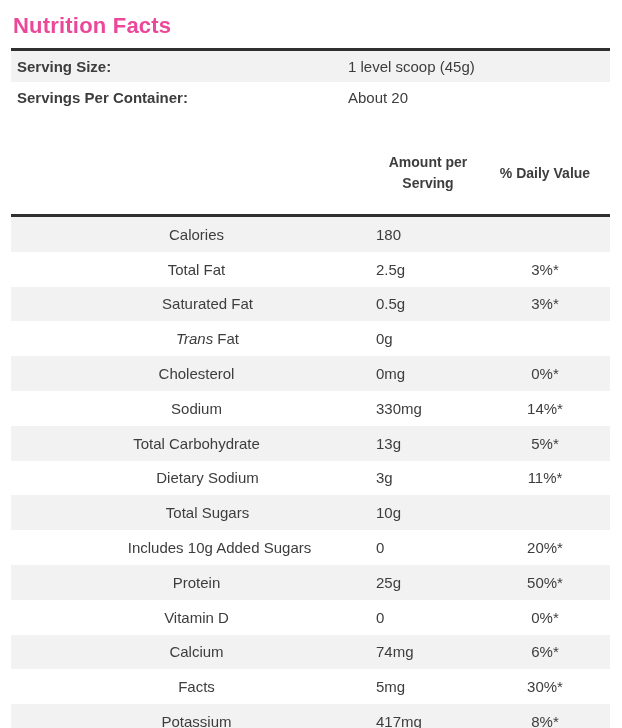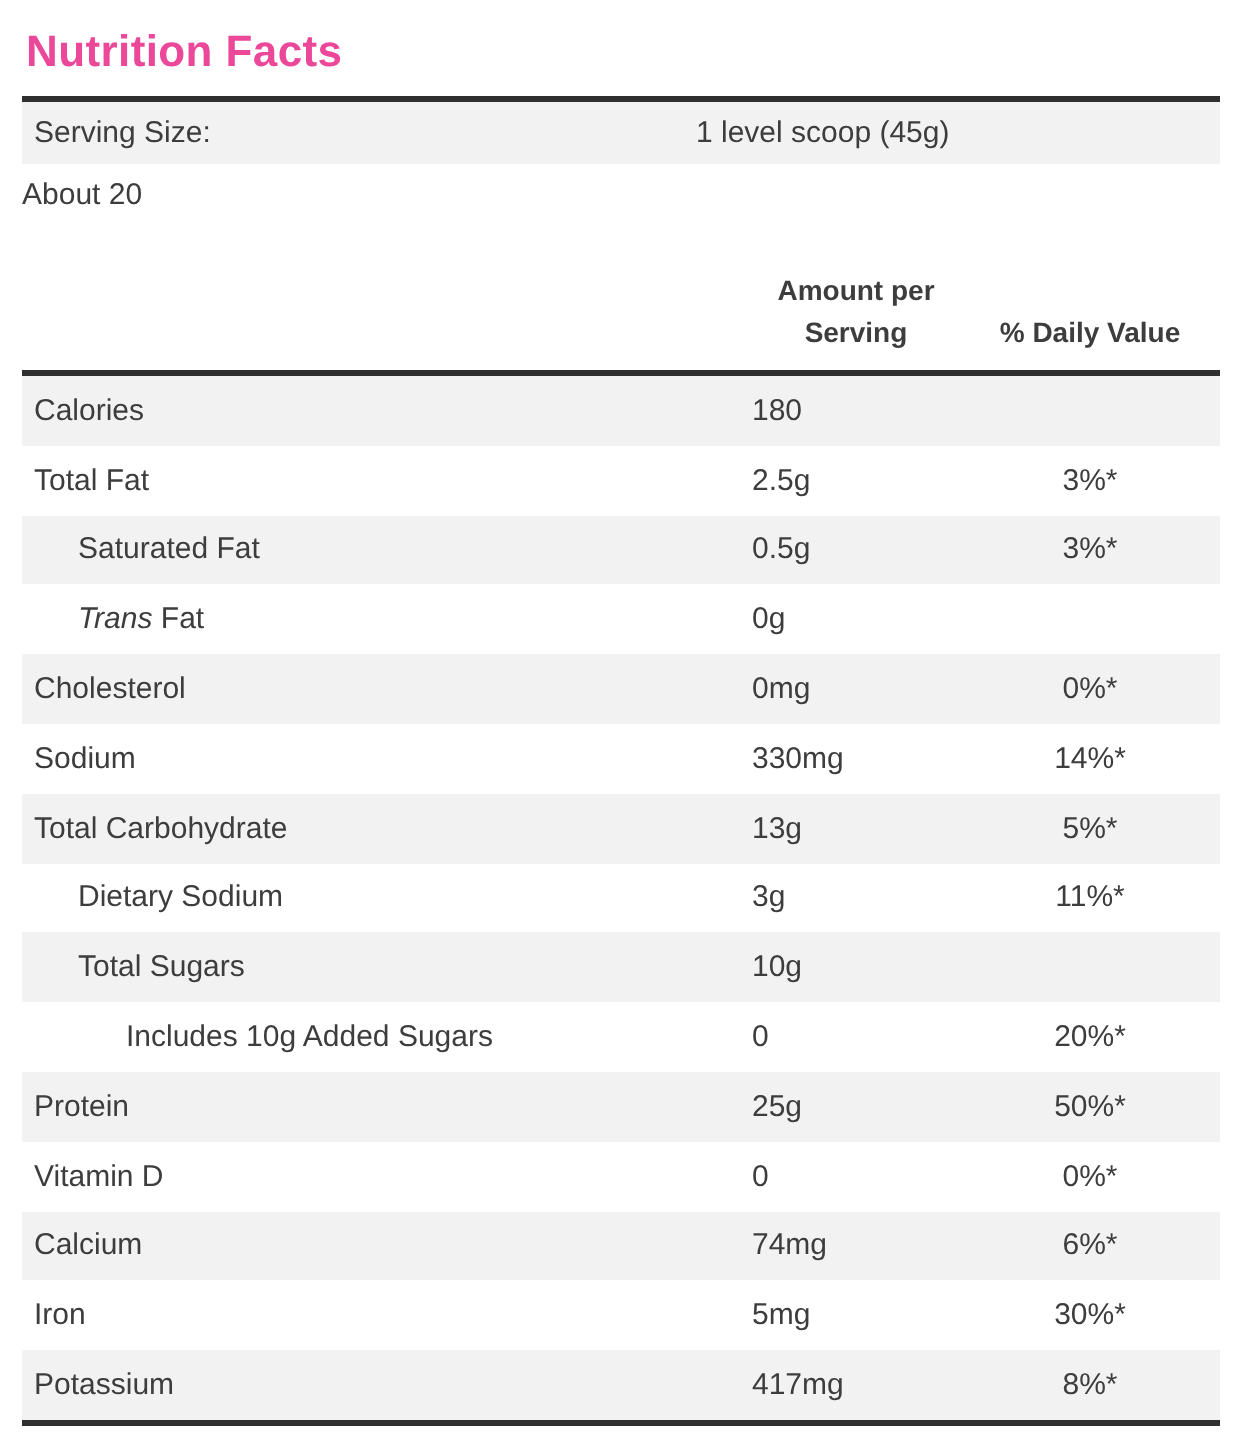--- a/index.html
+++ b/index.html
@@ -43,7 +43,7 @@
   .srow .s-label{
     width:337px;
     padding-left:6px;
-    font-weight:400;
+    font-weight:700;
   }
   .srow .s-value{
     flex:1;

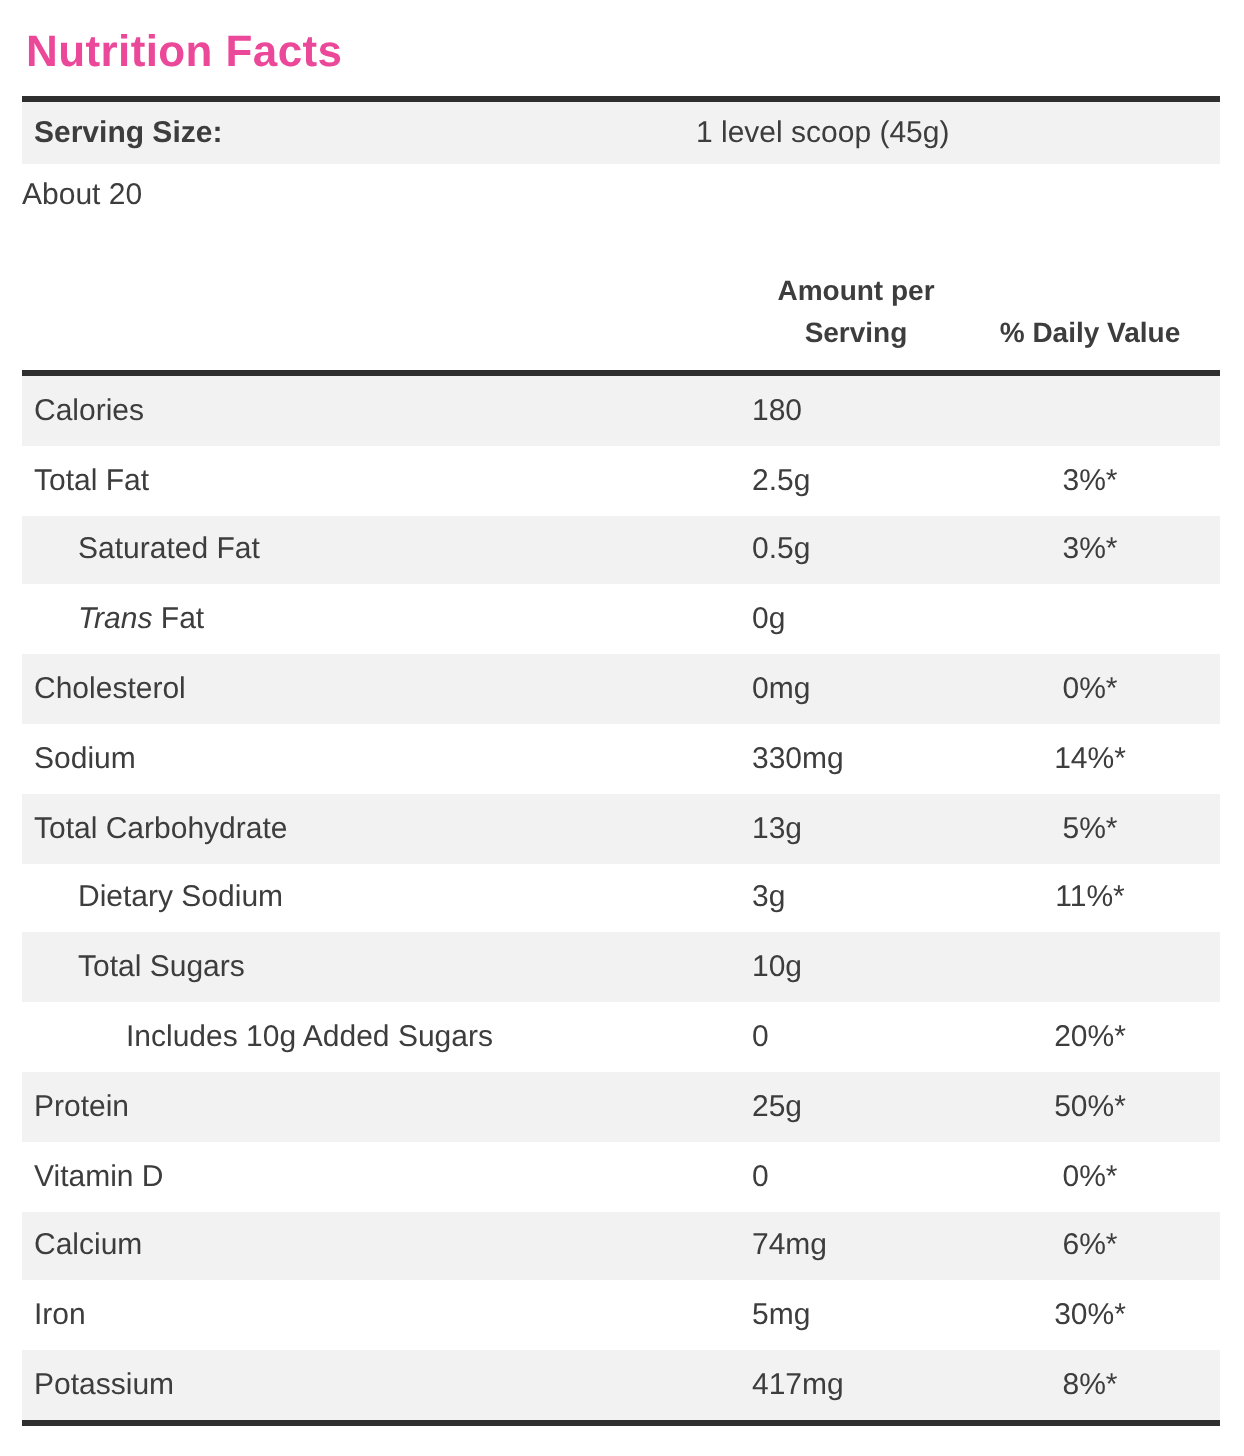--- a/index.html
+++ b/index.html
@@ -107,6 +107,7 @@
   </div>
 
   <div class="srow">
+    <div class="s-label">Servings Per Container:</div>
     <div class="s-value">About 20</div>
   </div>
 </div>

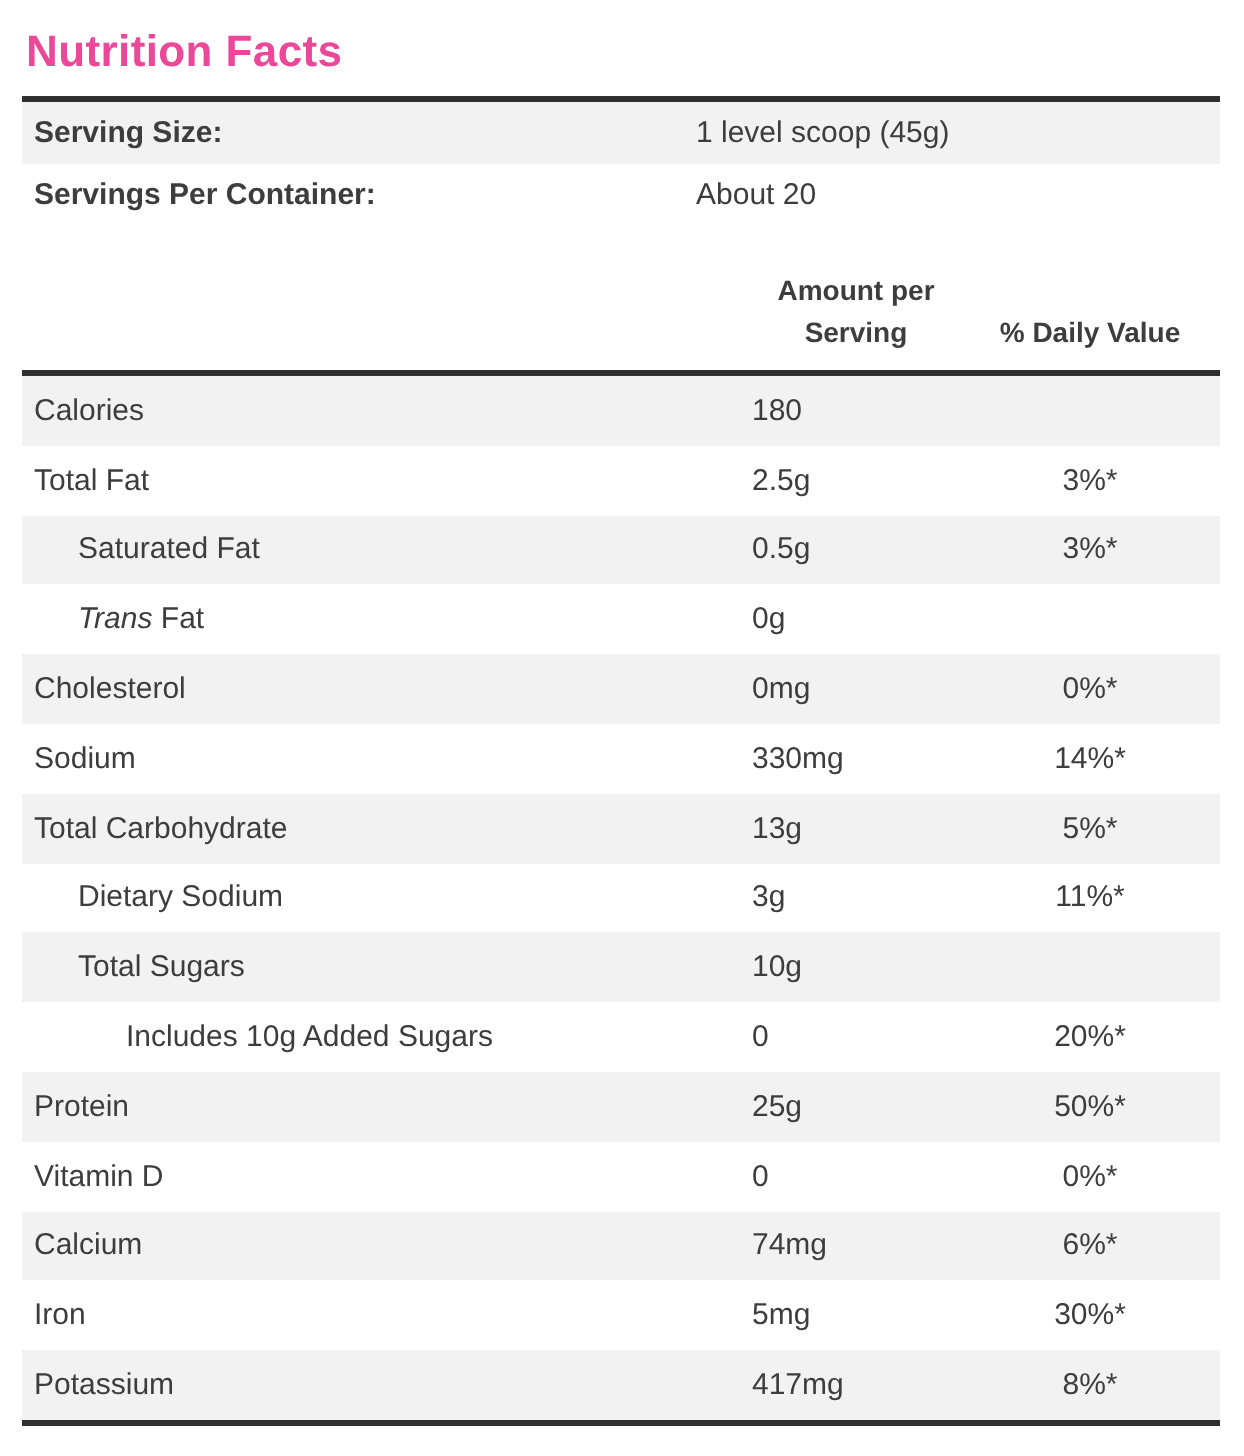--- a/index.html
+++ b/index.html
@@ -52,9 +52,9 @@
   
   .header-row{
     display:flex;
-    align-items:flex-end;
-    margin-top:22px;
-    padding-bottom:8px;
+    align-items:center;
+    margin-top:39px;
+    padding-bottom:20px;
   }
   .hcol-spacer{width:365px;}
   .hcol{

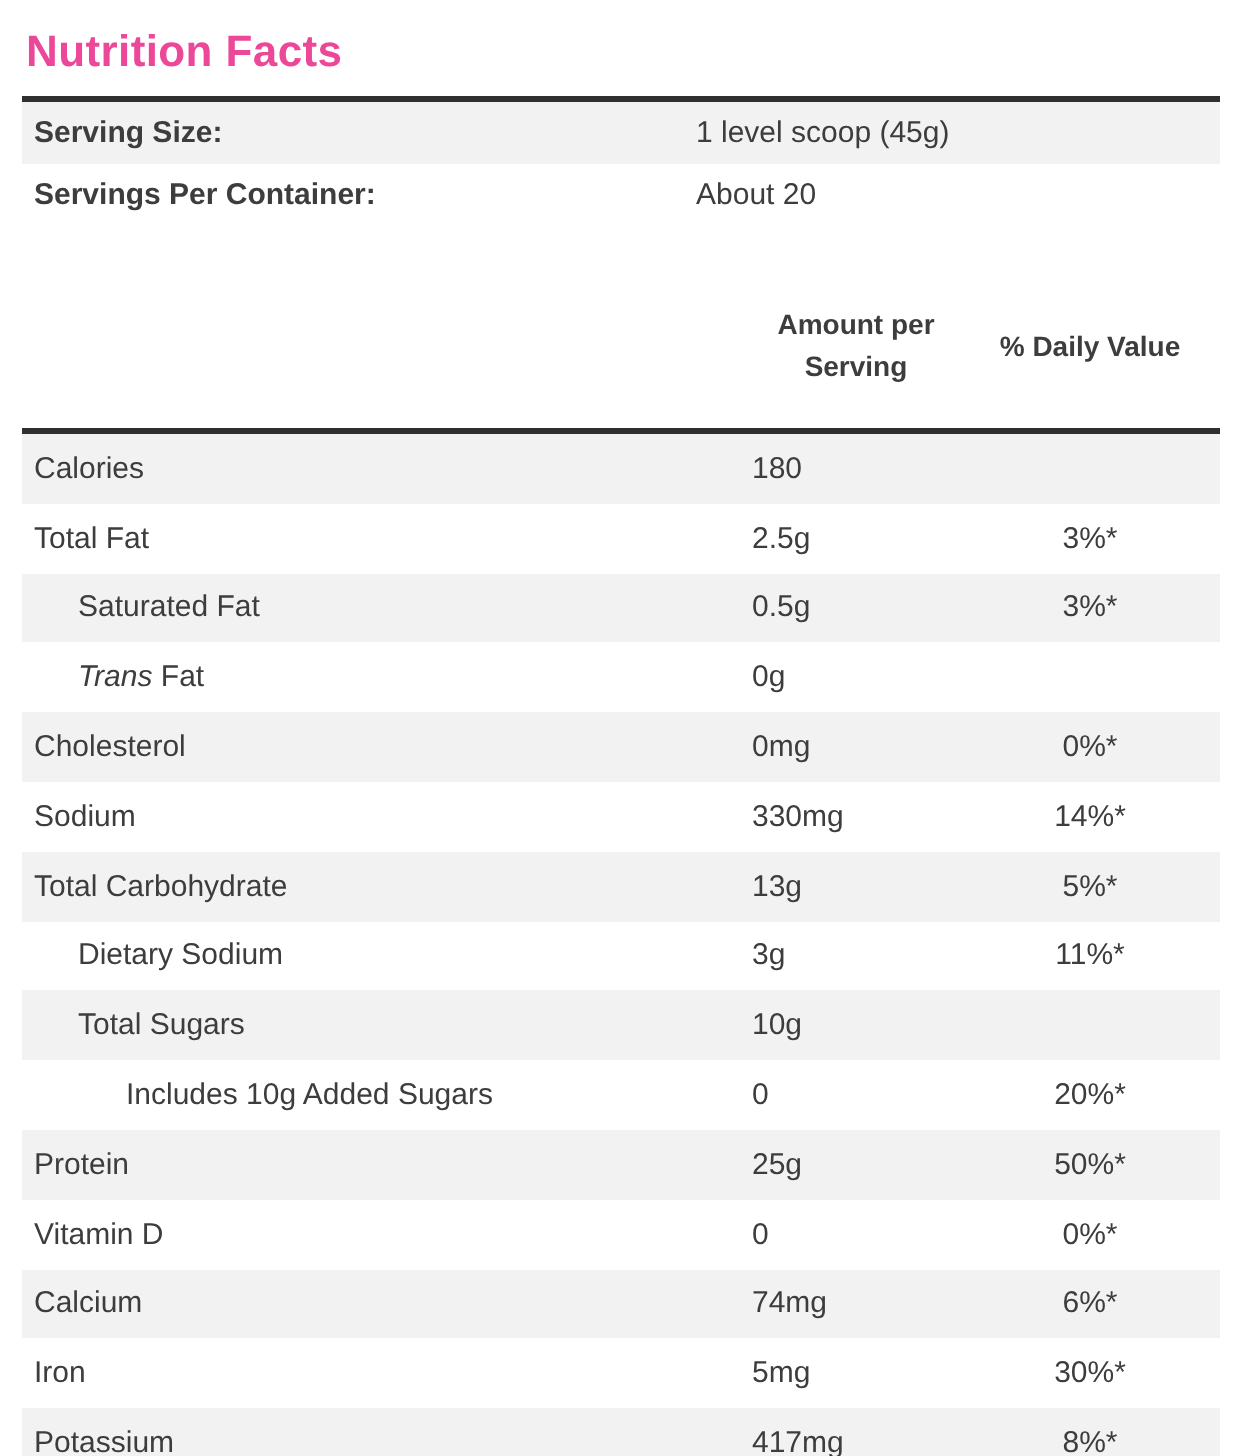--- a/index.html
+++ b/index.html
@@ -78,6 +78,7 @@
     flex:1;
     padding-left:6px;
     white-space:nowrap;
+    text-align:center;
   }
   .row.indent-1 .r-label{padding-left:28px;}
   .row.indent-2 .r-label{padding-left:52px;}

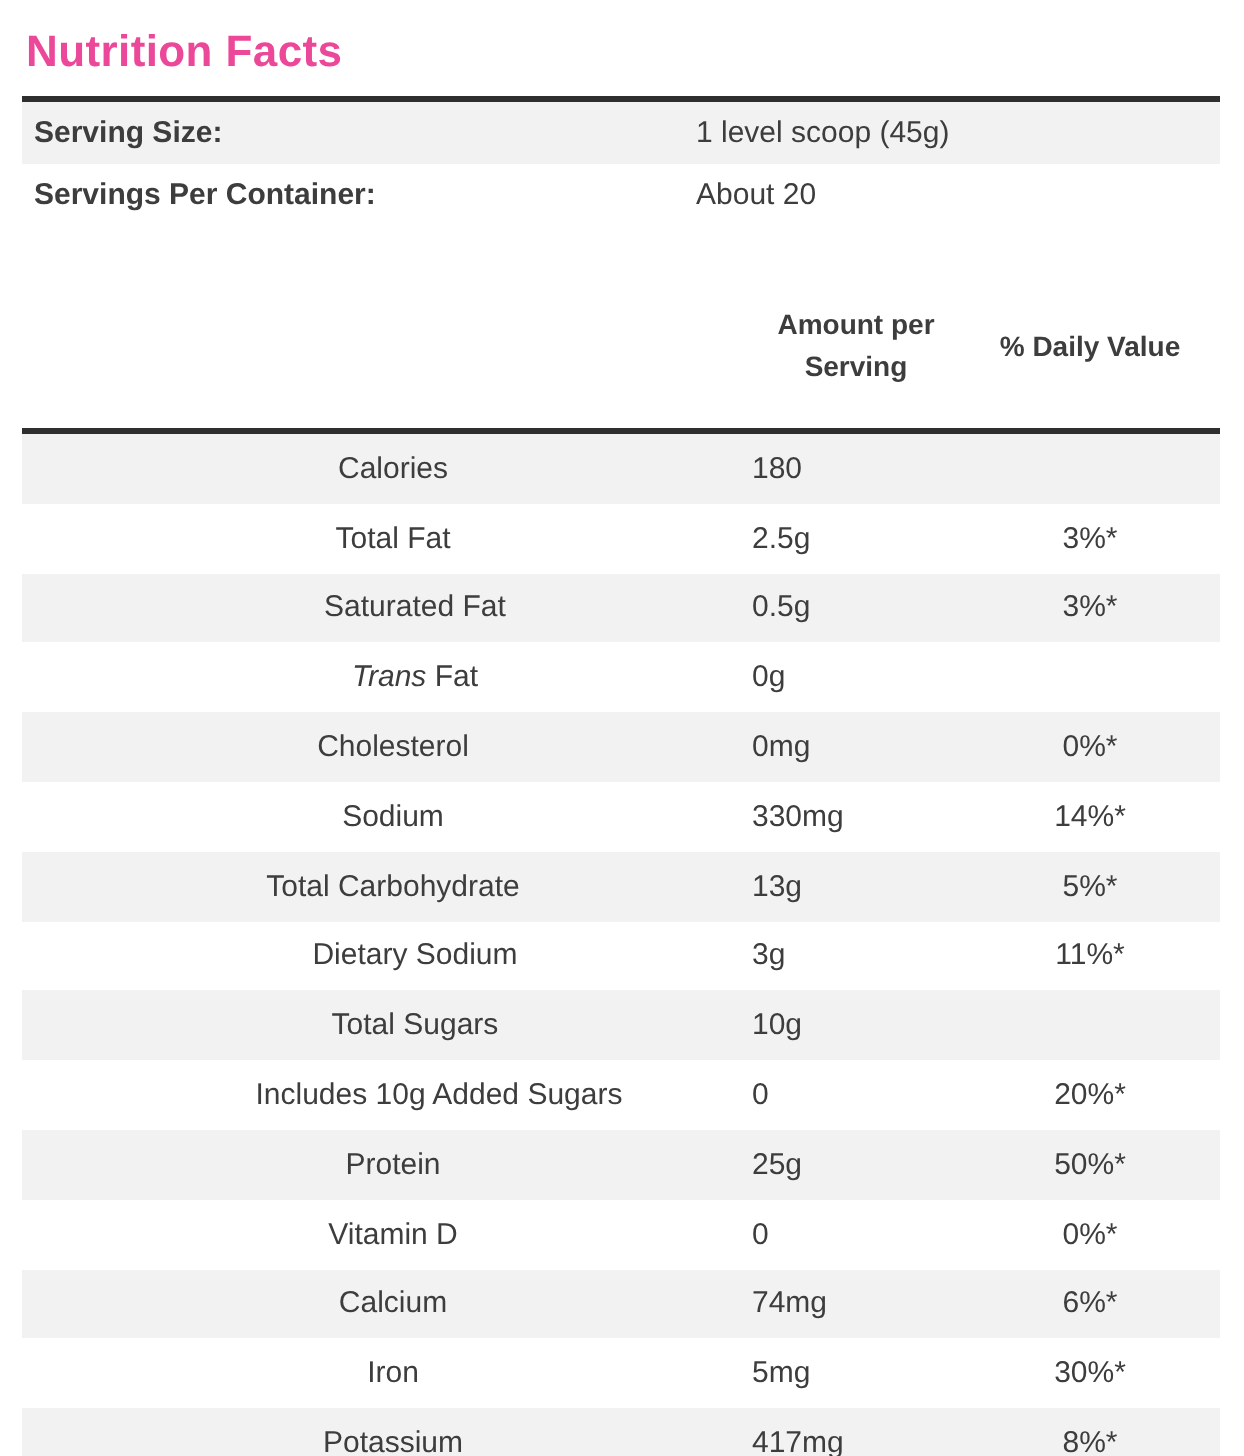--- a/index.html
+++ b/index.html
@@ -201,7 +201,7 @@
   </div>
 
   <div class="row indent-0">
-    <div class="r-label"><span>Iron</span></div>
+    <div class="r-label"><span>Facts</span></div>
     <div class="r-amount">5mg</div>
     <div class="r-dv">30%*</div>
   </div>

